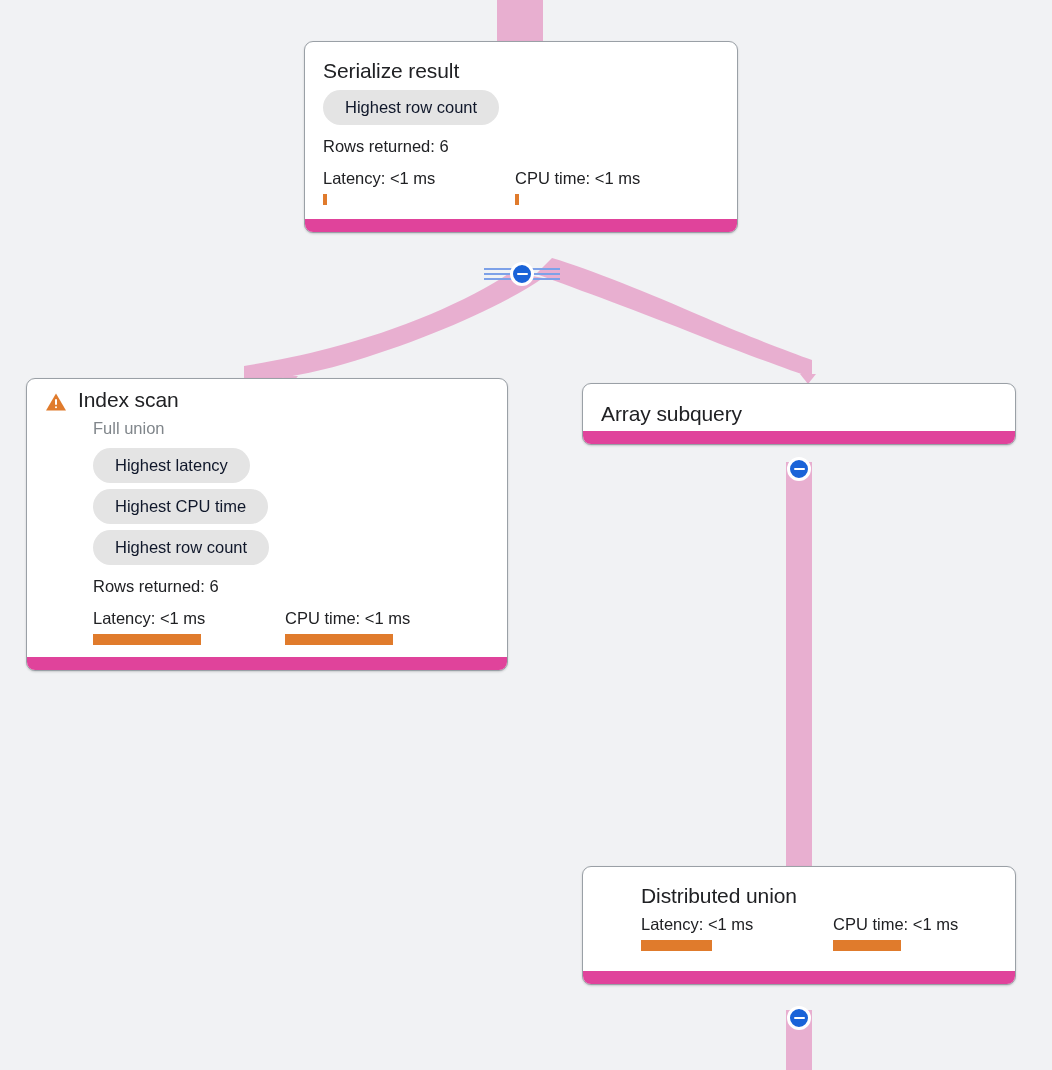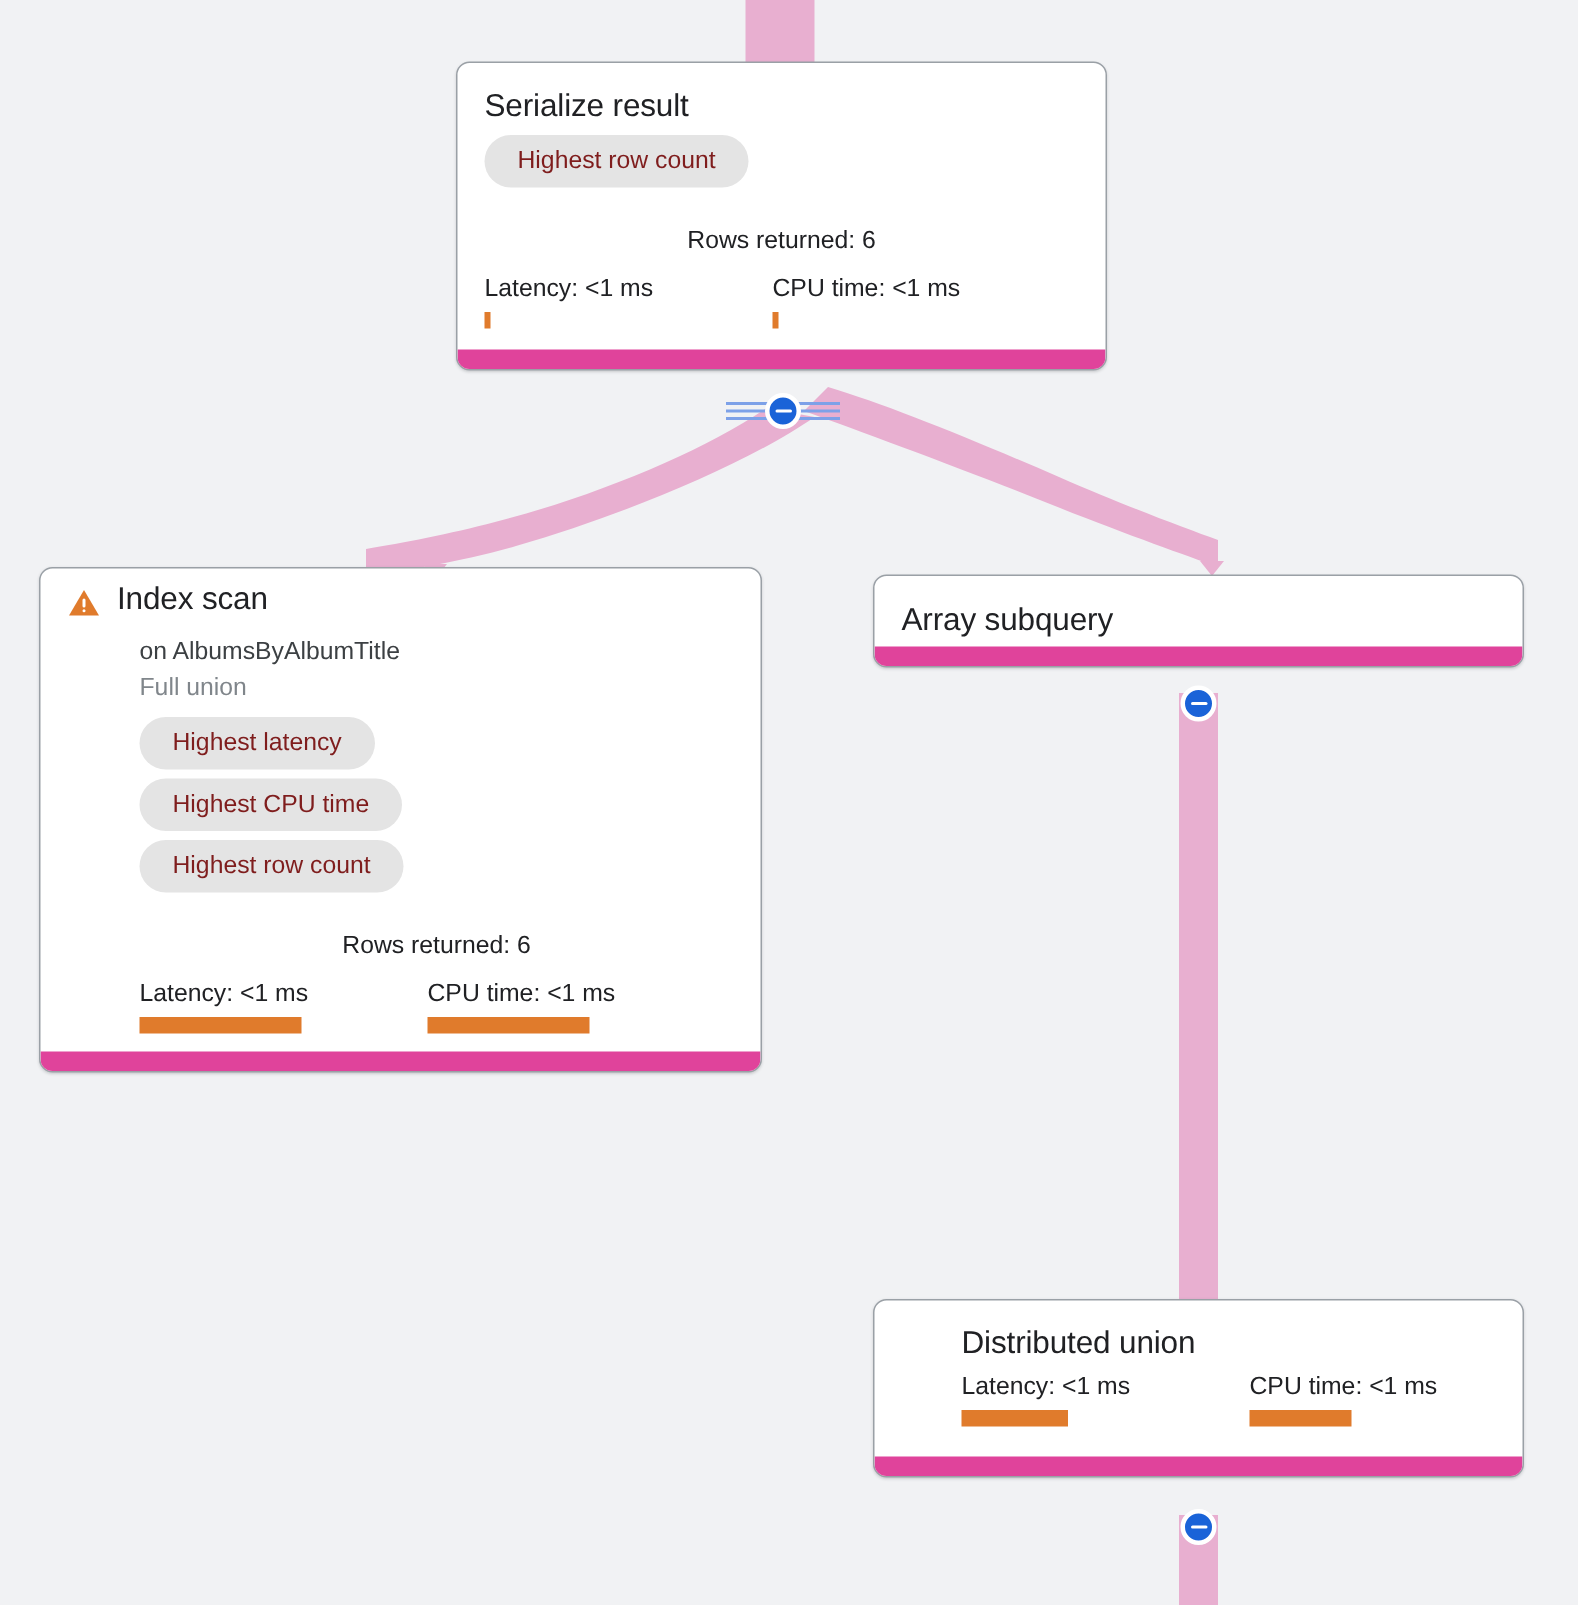--- a/index.html
+++ b/index.html
@@ -86,7 +86,7 @@
   .badge {
     display: inline-block;
     background: #e4e4e4;
-    color: #7f1d1d;
+    color: #0f172a;
     font-size: 16.5px;
     line-height: 20px;
     padding: 7px 22px 8px 22px;

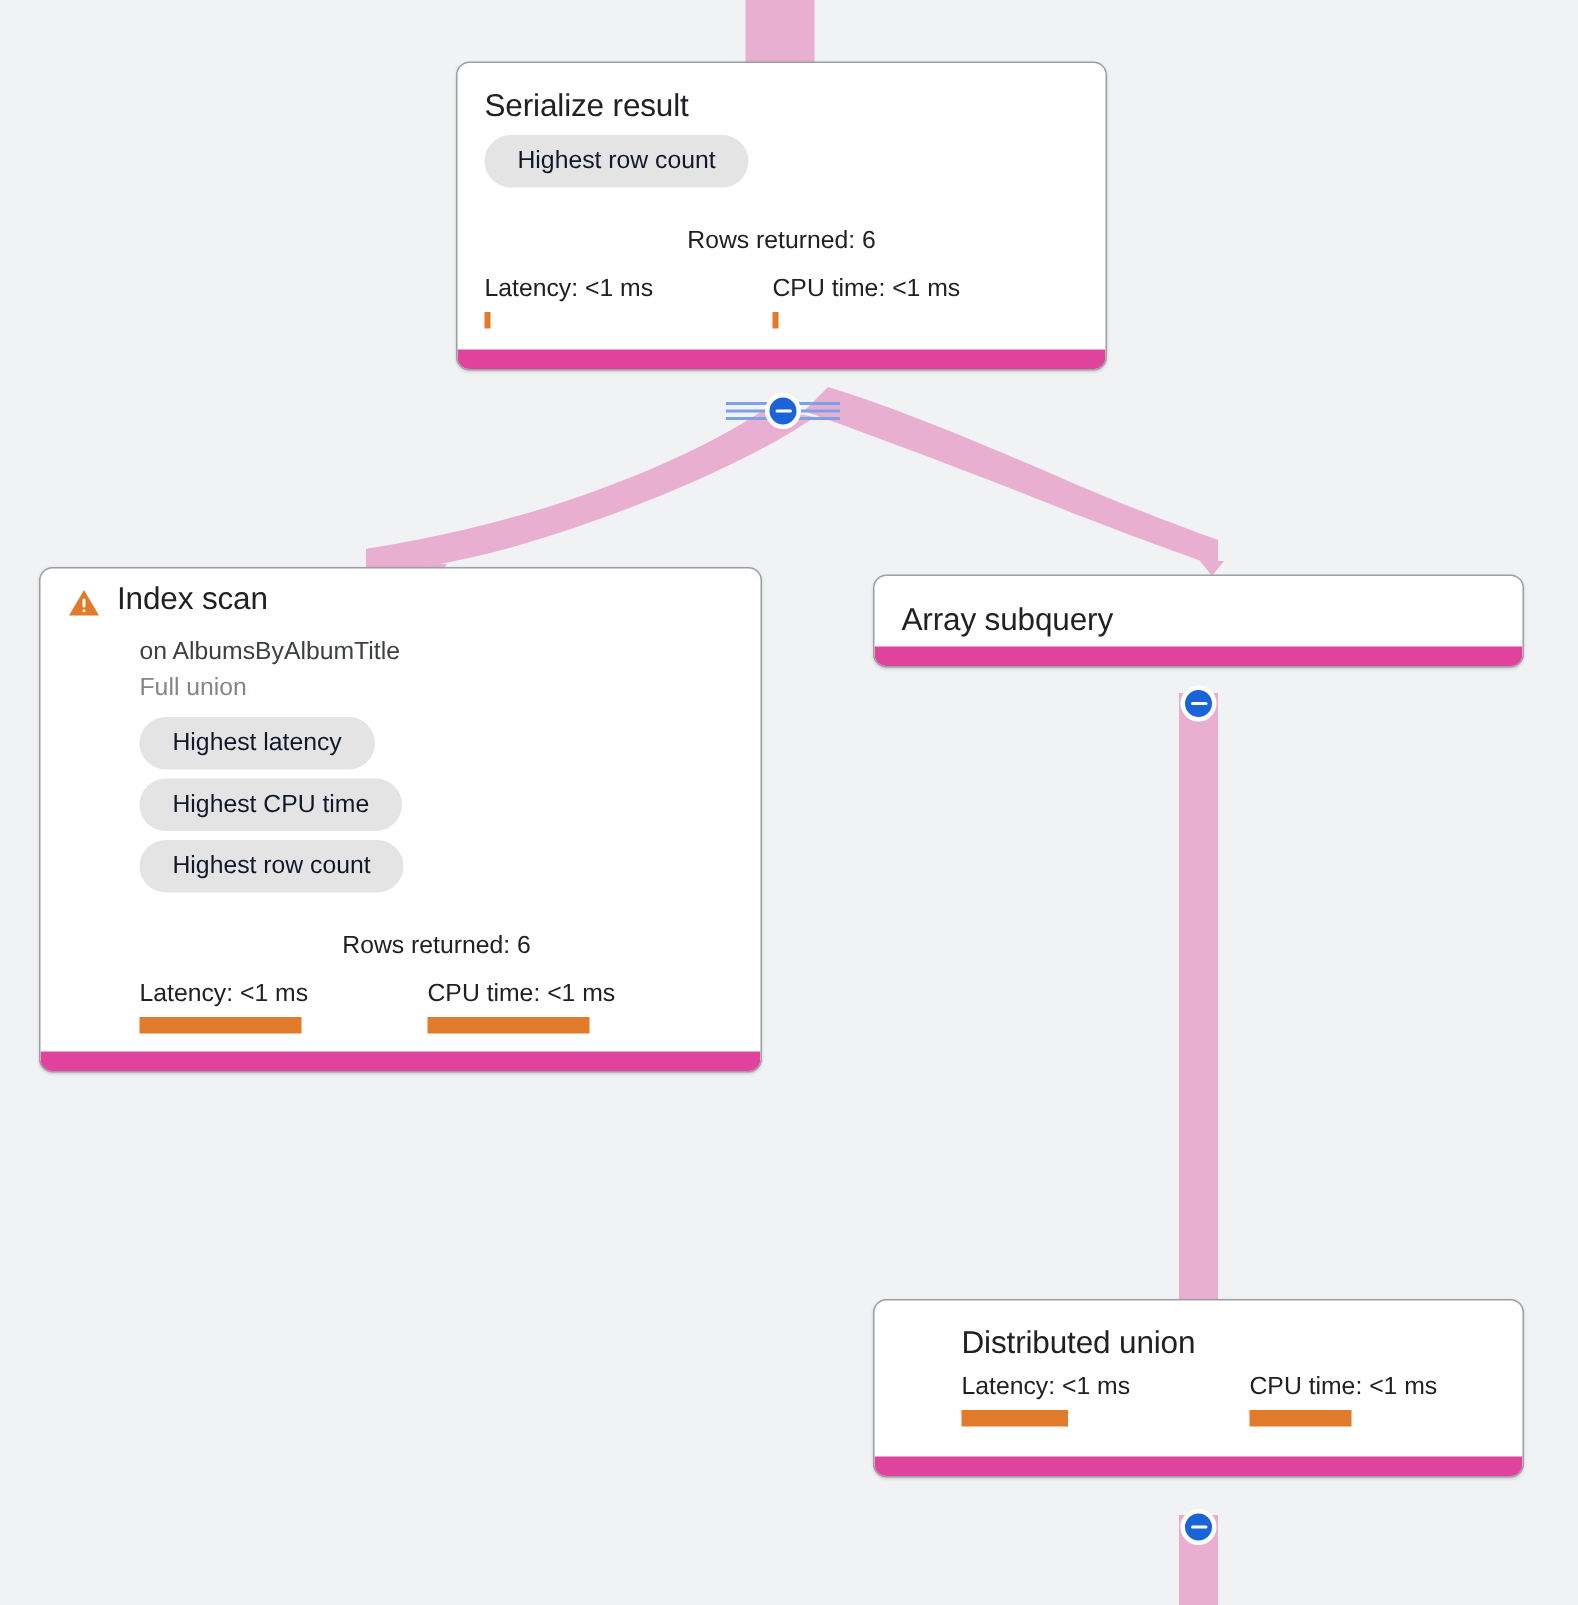--- a/index.html
+++ b/index.html
@@ -98,8 +98,7 @@
     font-size: 16.5px;
     line-height: 26px;
     color: #202124;
-    margin-top: 16px;
-    text-align: center;
+    margin-top: 2px;
   }
 
   .metrics {

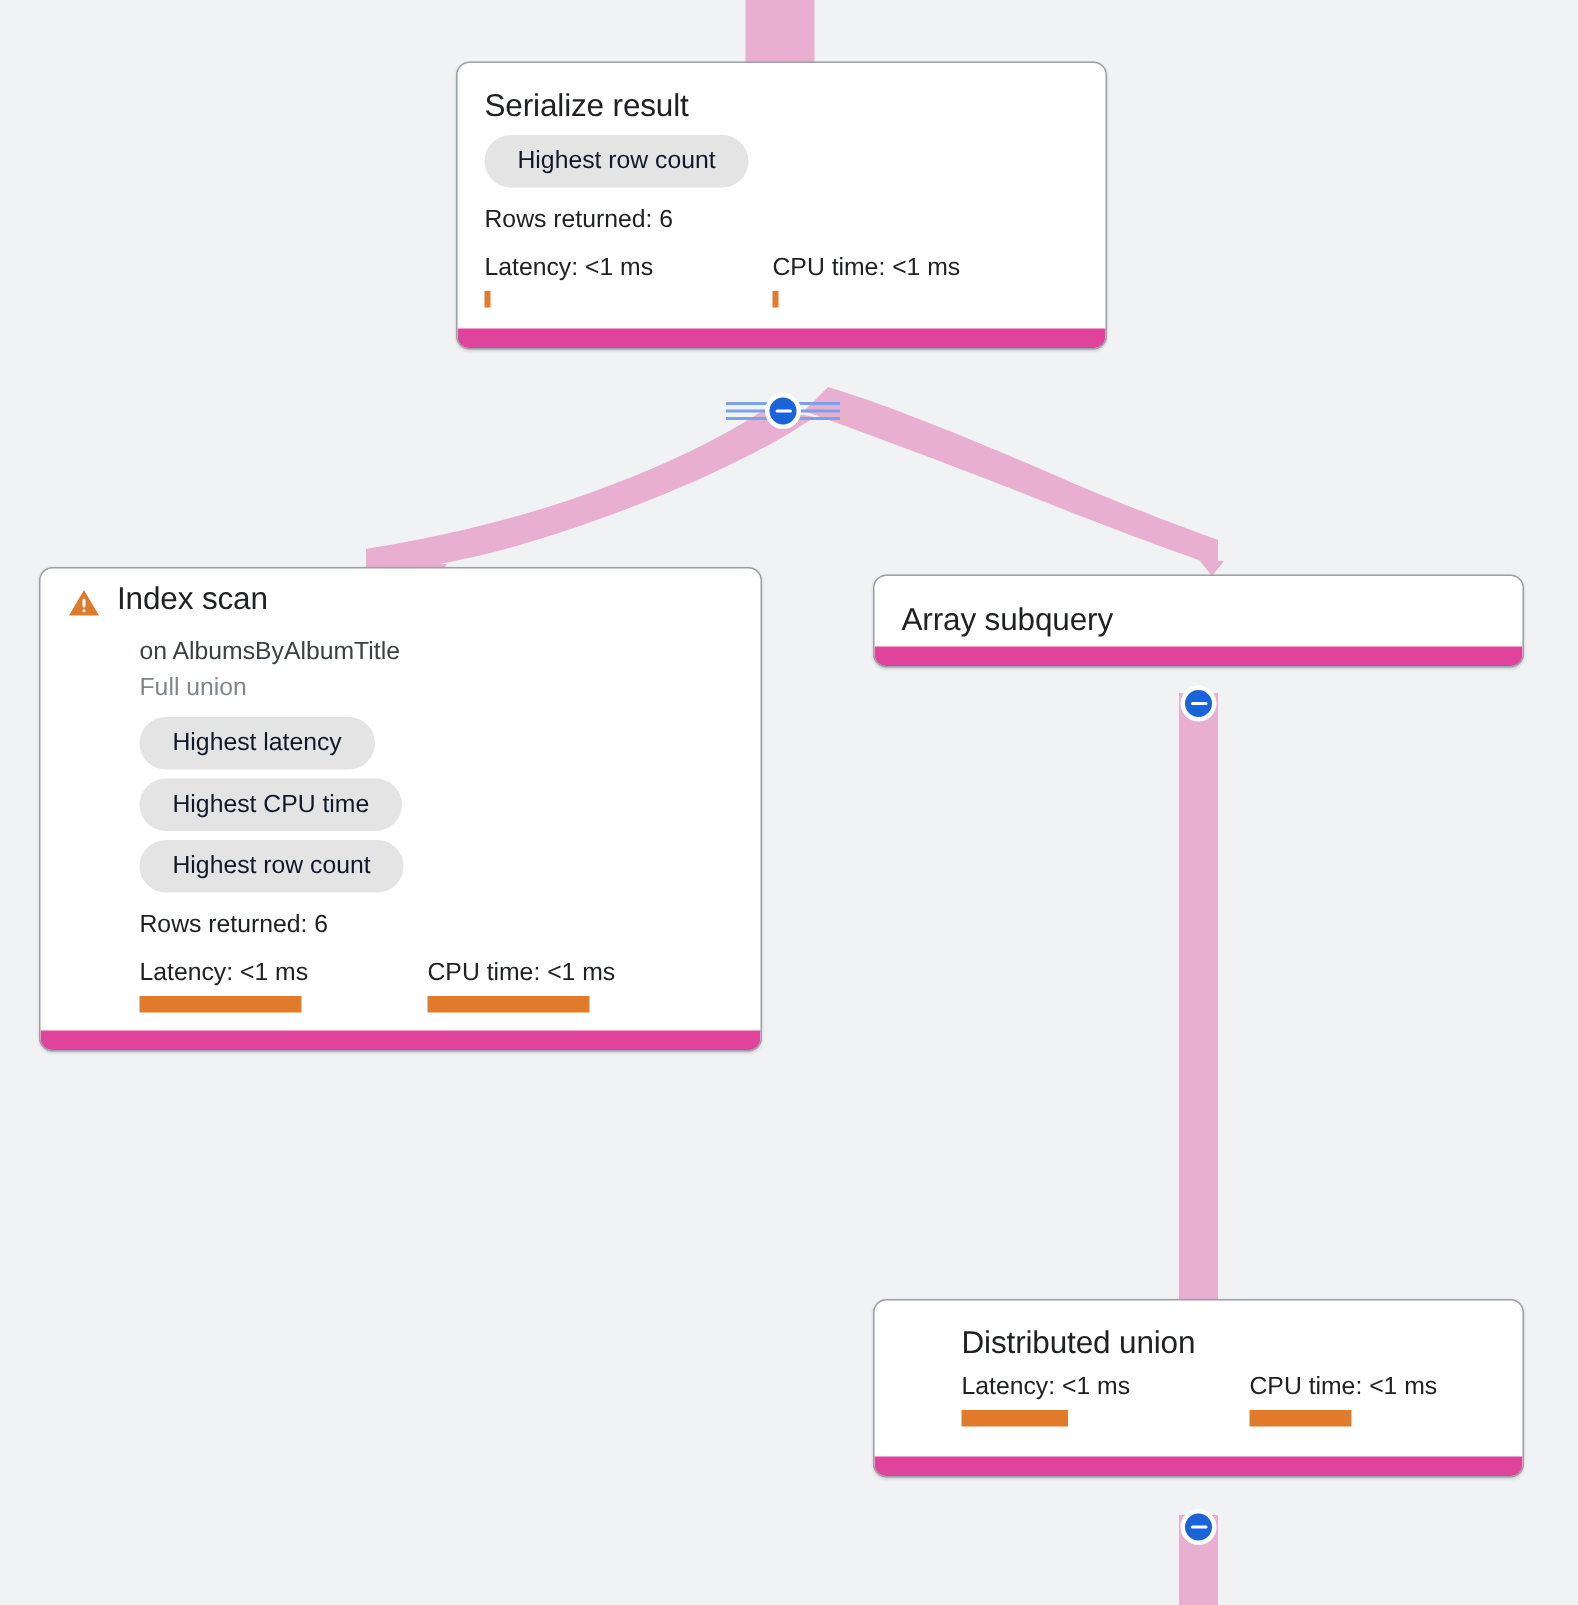--- a/index.html
+++ b/index.html
@@ -243,7 +243,6 @@
         <div class="node-title">Index scan</div>
       </div>
       <div style="padding-left:48px;">
-        <div class="node-subtitle">on AlbumsByAlbumTitle</div>
         <div class="node-subtitle2">Full union</div>
         <div class="badges" style="margin-top:8px;">
           <div><span class="badge">Highest latency</span></div>

